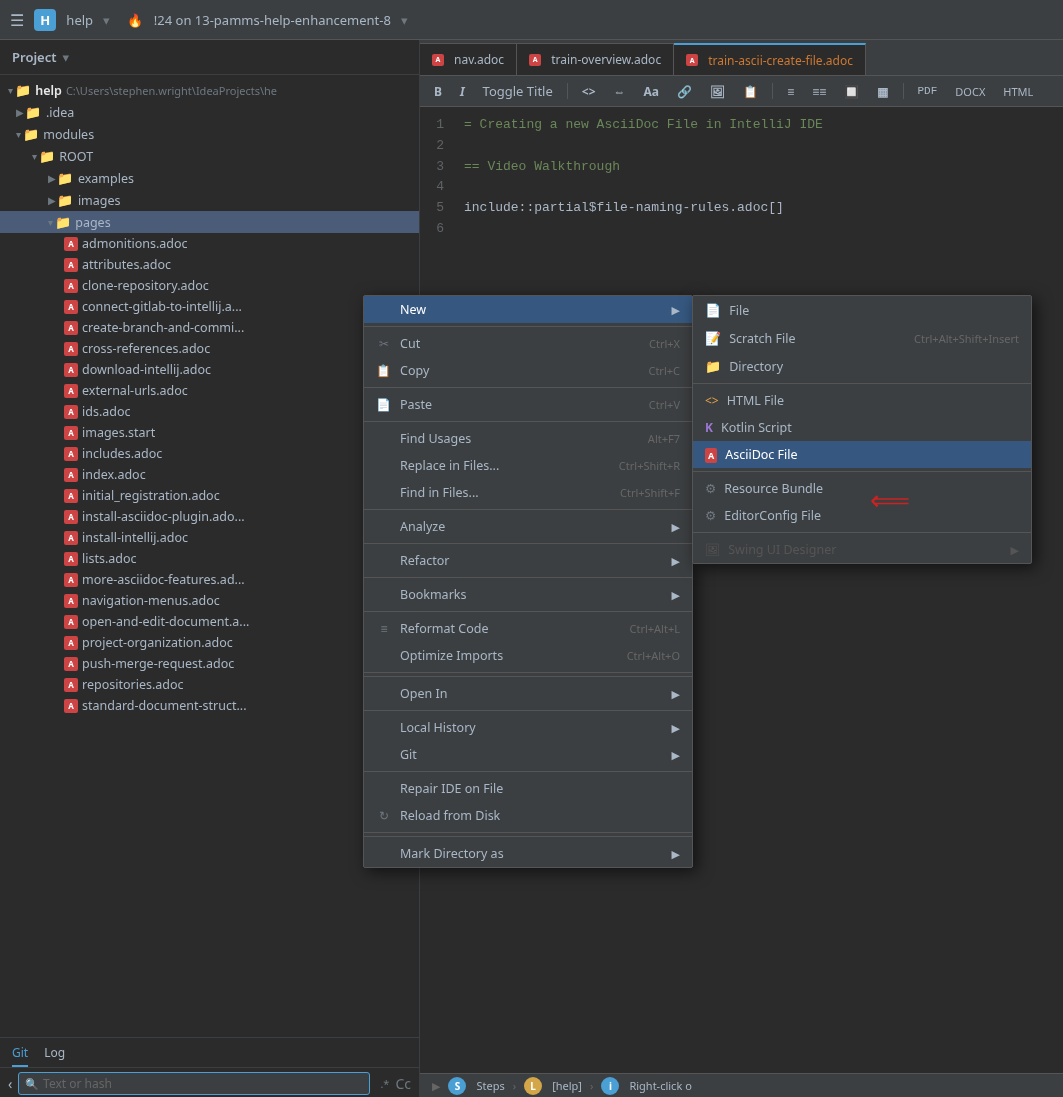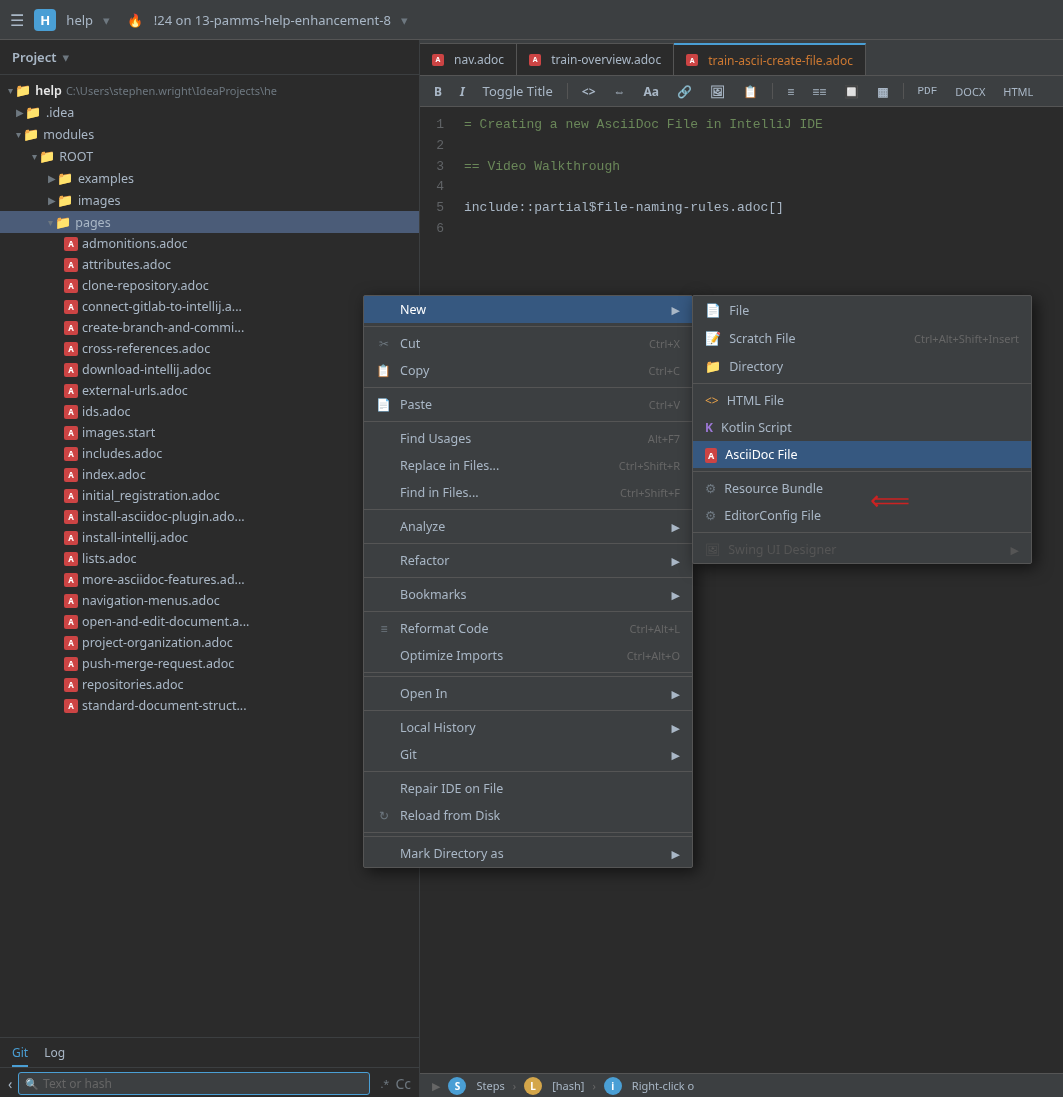--- a/index.html
+++ b/index.html
@@ -559,7 +559,7 @@
       <span>Steps</span>
       <span class="breadcrumb-sep">›</span>
       <span class="step-badge step-l">L</span>
-      <span>[hash]</span>
+      <span>[help]</span>
       <span class="breadcrumb-sep">›</span>
       <span class="step-badge step-i">i</span>
       <span>Right-click o</span>

